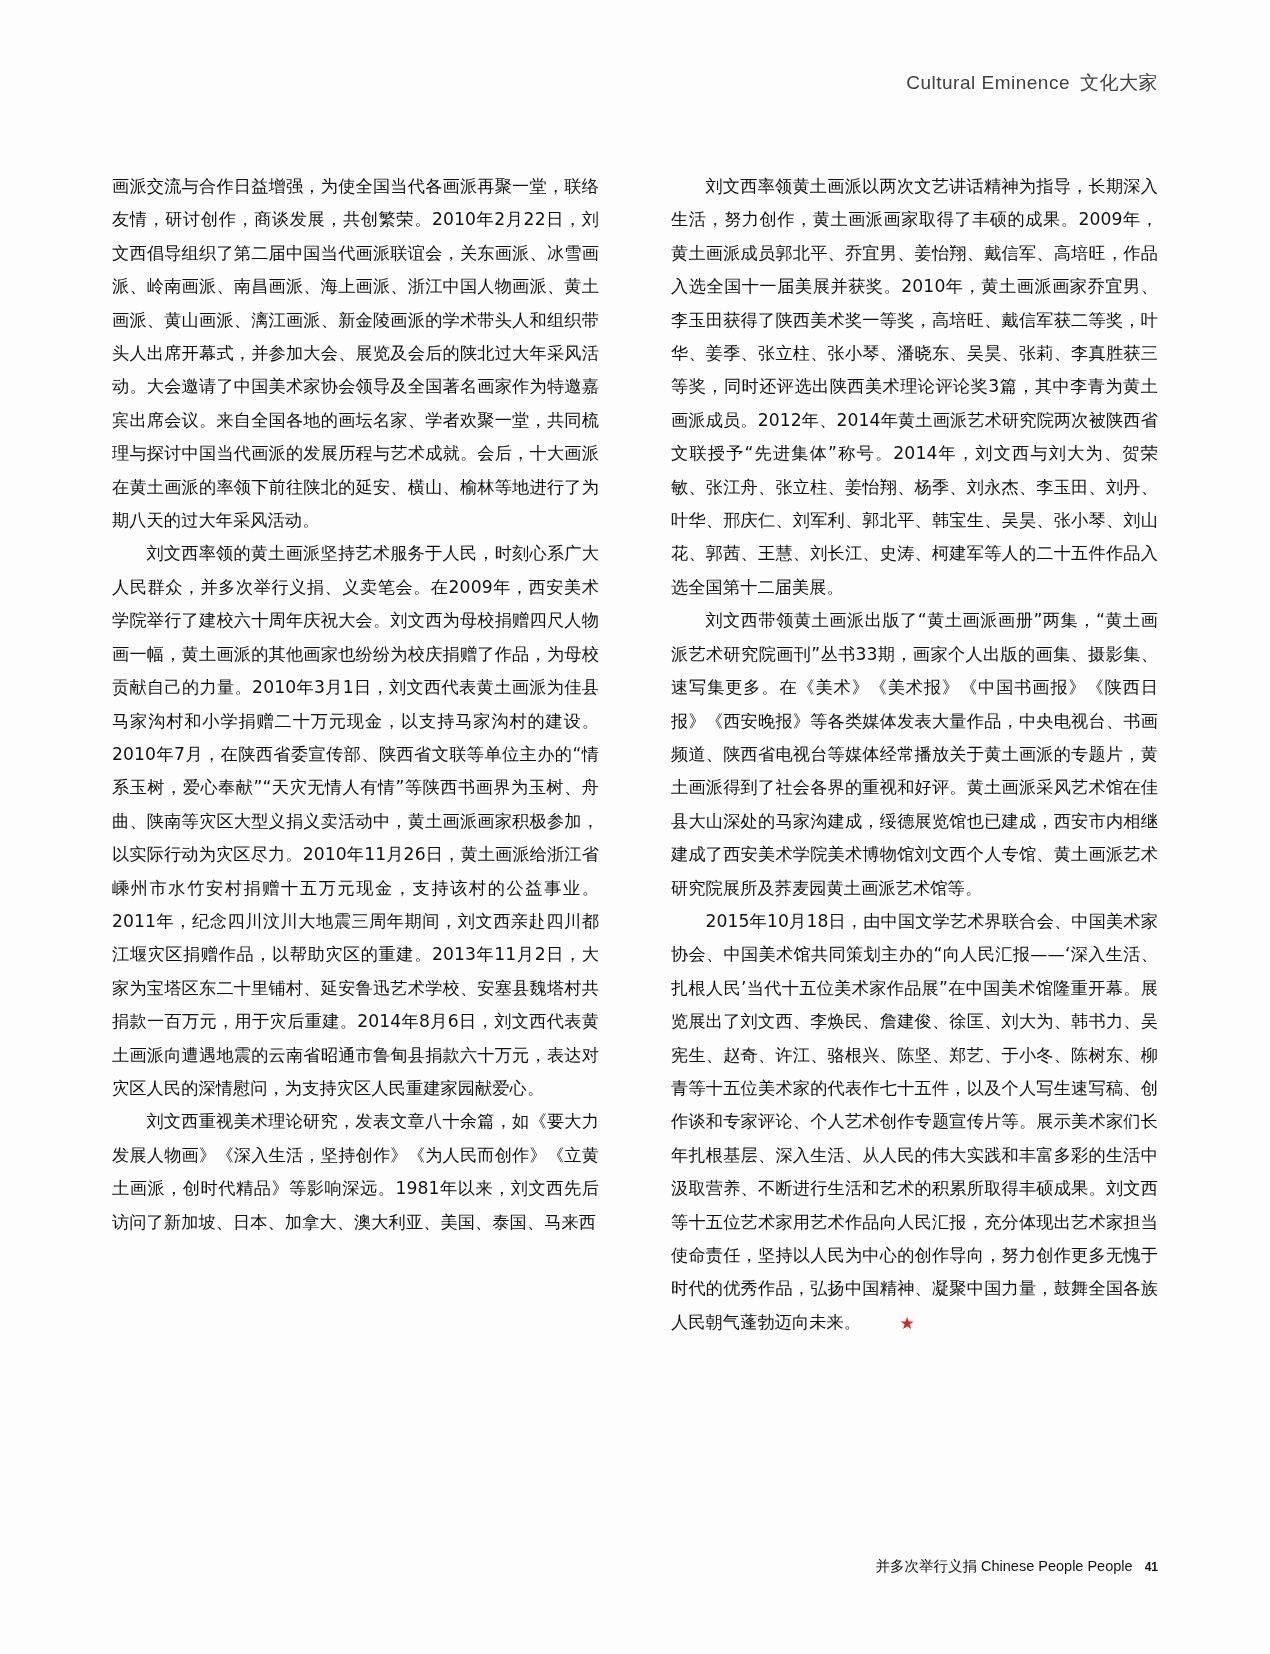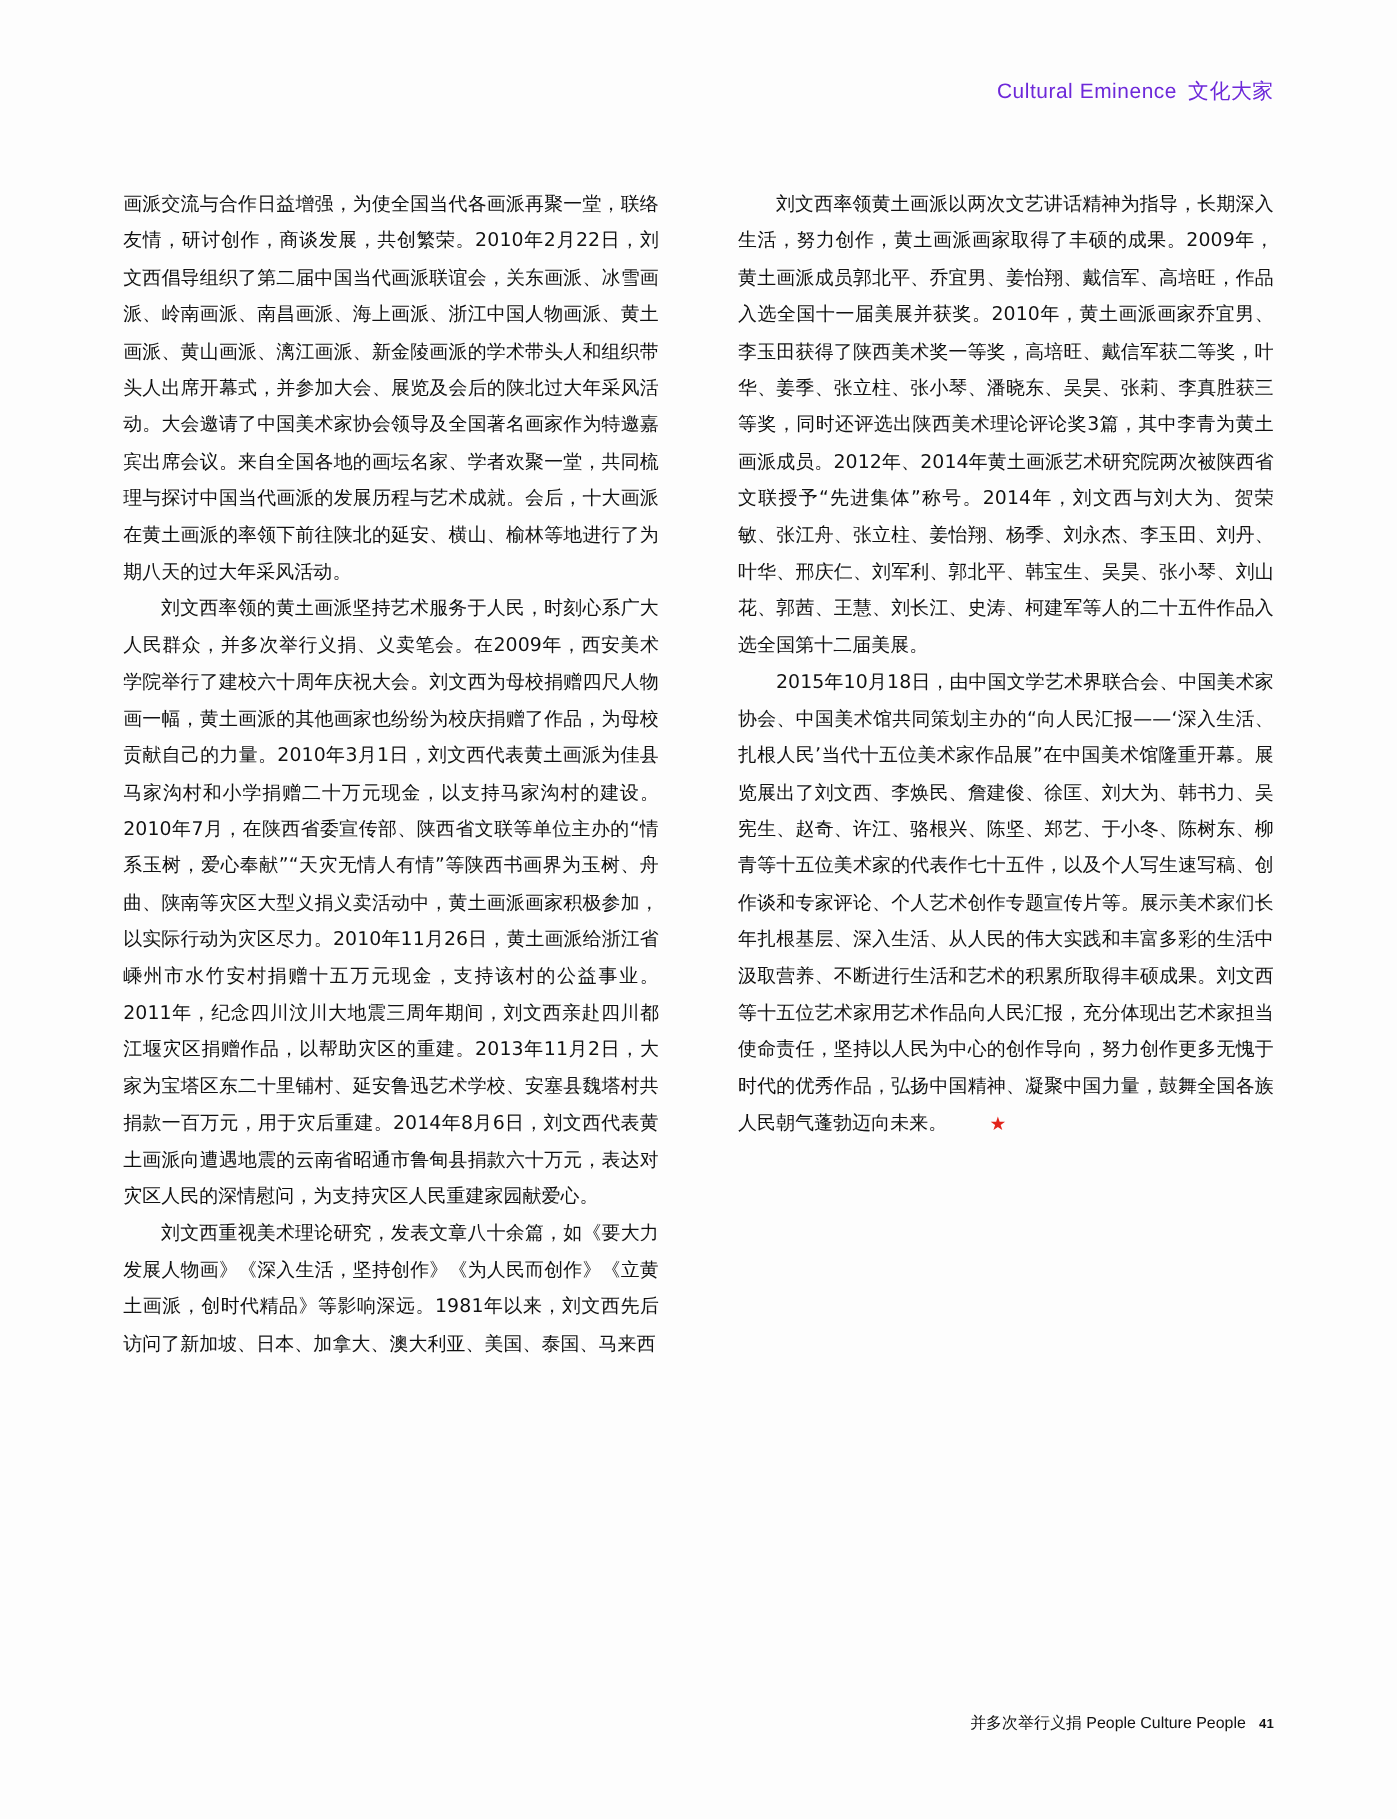--- a/index.html
+++ b/index.html
@@ -26,7 +26,7 @@
     right: 112px;
     font-family: "Liberation Sans", sans-serif;
     font-size: 19px;
-    color: #6d28d9;
+    color: #404040;
     letter-spacing: 0.5px;
     white-space: nowrap;
   }

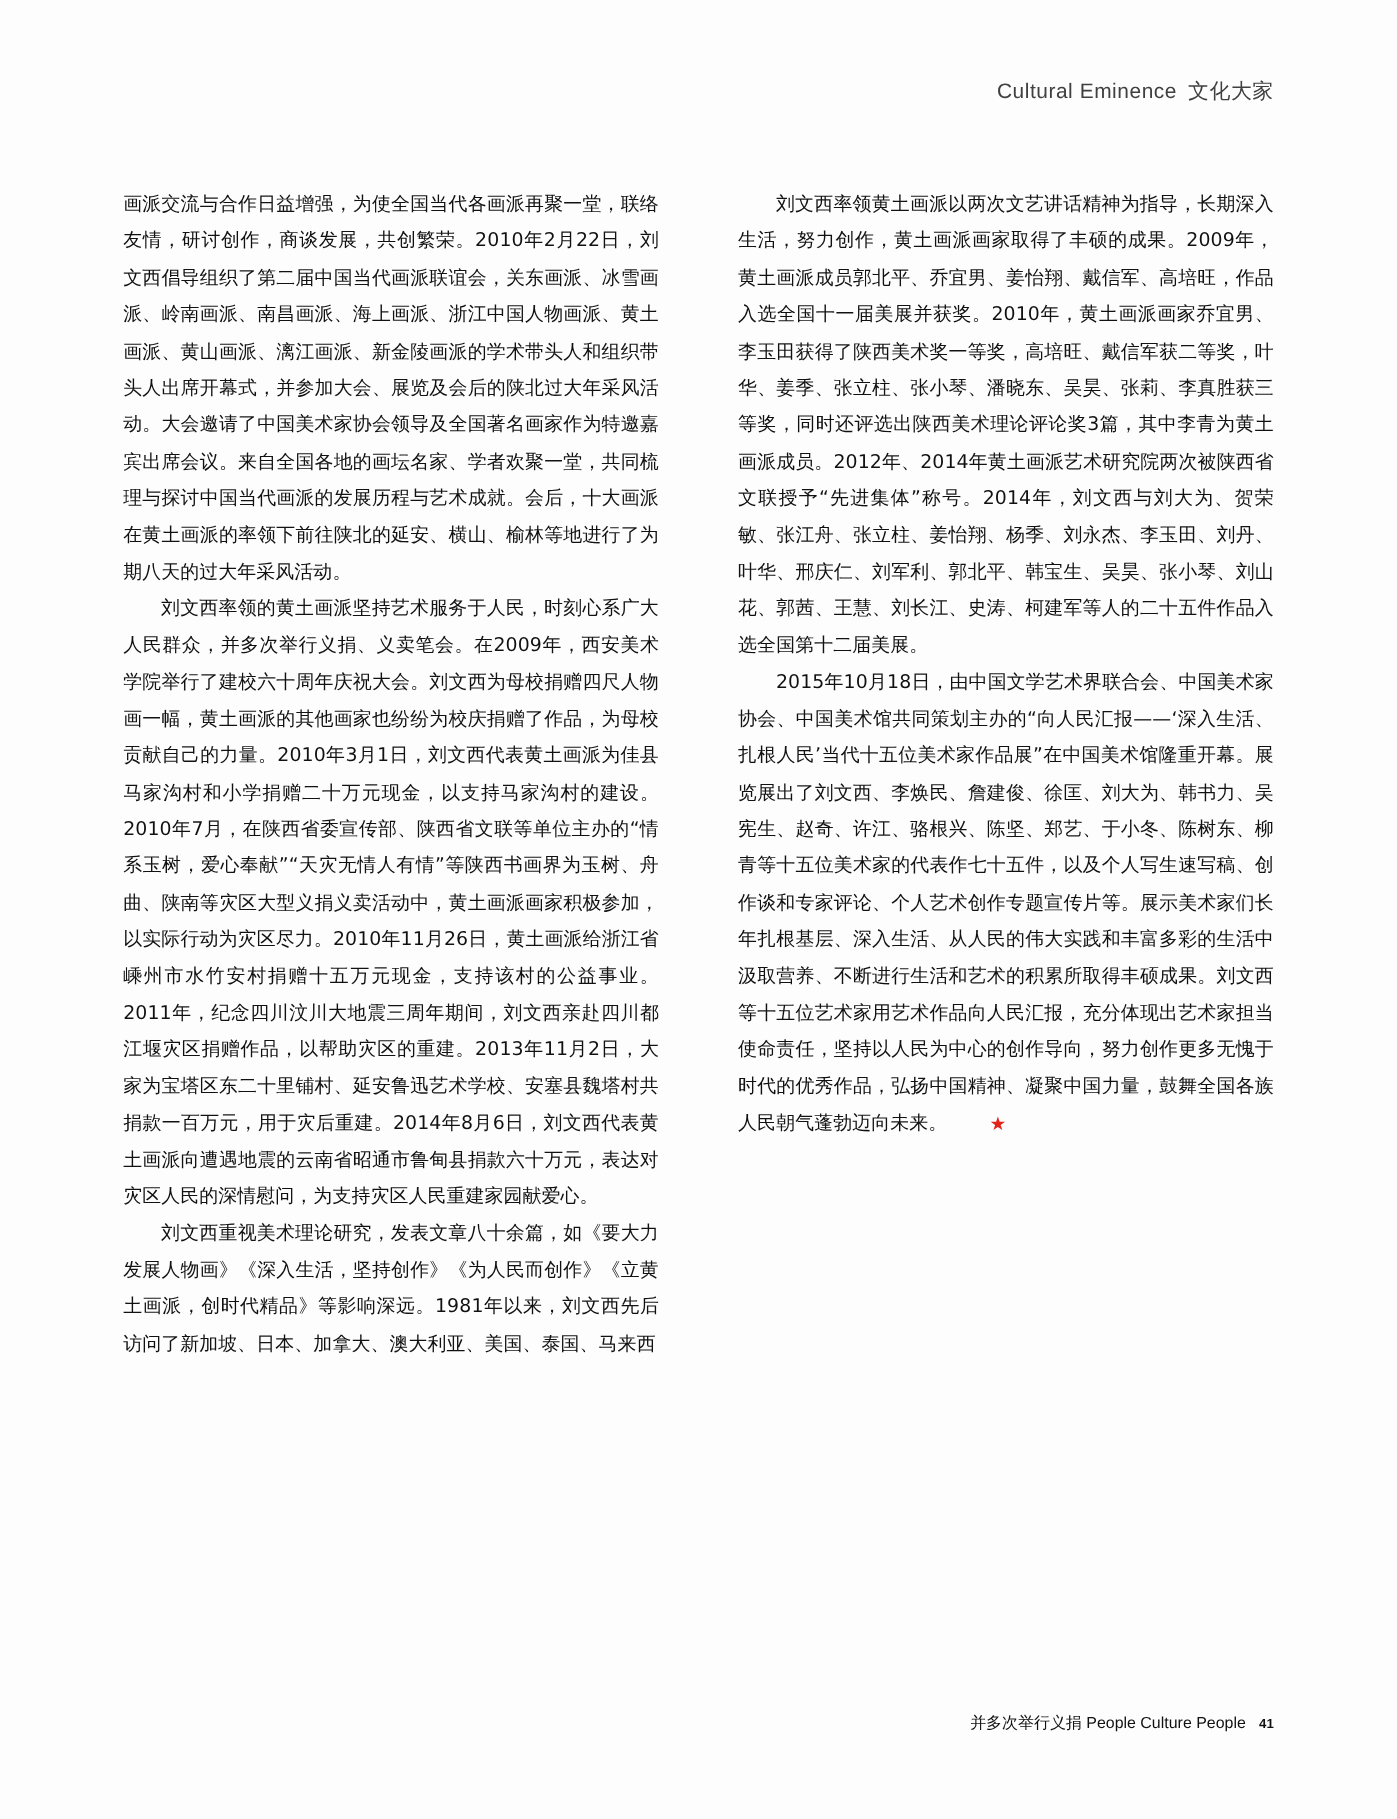--- a/index.html
+++ b/index.html
@@ -108,6 +108,7 @@
 
     <div class="col">
       <p>刘文西率领黄土画派以两次文艺讲话精神为指导，长期深入生活，努力创作，黄土画派画家取得了丰硕的成果。2009年，黄土画派成员郭北平、乔宜男、姜怡翔、戴信军、高培旺，作品入选全国十一届美展并获奖。2010年，黄土画派画家乔宜男、李玉田获得了陕西美术奖一等奖，高培旺、戴信军获二等奖，叶华、姜季、张立柱、张小琴、潘晓东、吴昊、张莉、李真胜获三等奖，同时还评选出陕西美术理论评论奖3篇，其中李青为黄土画派成员。2012年、2014年黄土画派艺术研究院两次被陕西省文联授予“先进集体”称号。2014年，刘文西与刘大为、贺荣敏、张江舟、张立柱、姜怡翔、杨季、刘永杰、李玉田、刘丹、叶华、邢庆仁、刘军利、郭北平、韩宝生、吴昊、张小琴、刘山花、郭茜、王慧、刘长江、史涛、柯建军等人的二十五件作品入选全国第十二届美展。</p>
+      <p>刘文西带领黄土画派出版了“黄土画派画册”两集，“黄土画派艺术研究院画刊”丛书33期，画家个人出版的画集、摄影集、速写集更多。在《美术》《美术报》《中国书画报》《陕西日报》《西安晚报》等各类媒体发表大量作品，中央电视台、书画频道、陕西省电视台等媒体经常播放关于黄土画派的专题片，黄土画派得到了社会各界的重视和好评。黄土画派采风艺术馆在佳县大山深处的马家沟建成，绥德展览馆也已建成，西安市内相继建成了西安美术学院美术博物馆刘文西个人专馆、黄土画派艺术研究院展所及荞麦园黄土画派艺术馆等。</p>
       <p><span>2015年10月18日，由中国文学艺术界联合会、中国美术家协会、中国美术馆共同策划主办的“向人民汇报——‘深入生活、扎根人民’当代十五位美术家作品展”在中国美术馆隆重开幕。展览展出了刘文西、李焕民、詹建俊、徐匡、刘大为、韩书力、吴宪生、赵奇、许江、骆根兴、陈坚、郑艺、于小冬、陈树东、柳青等十五位美术家的代表作七十五件，以及个人写生速写稿、创作谈和专家评论、个人艺术创作专题宣传片等。展示美术家们长年扎根基层、深入生活、从人民的伟大实践和丰富多彩的生活中汲取营养、不断进行生活和艺术的积累所取得丰硕成果。刘文西等十五位艺术家用艺术作品向人民汇报，充分体现出艺术家担当使命责任，坚持以人民为中心的创作导向，努力创作更多无愧于时代的优秀作品，弘扬中国精神、凝聚中国力量，鼓舞全国各族人民朝气蓬勃迈向未来。</span><span class="star">★</span></p>
     </div>
 

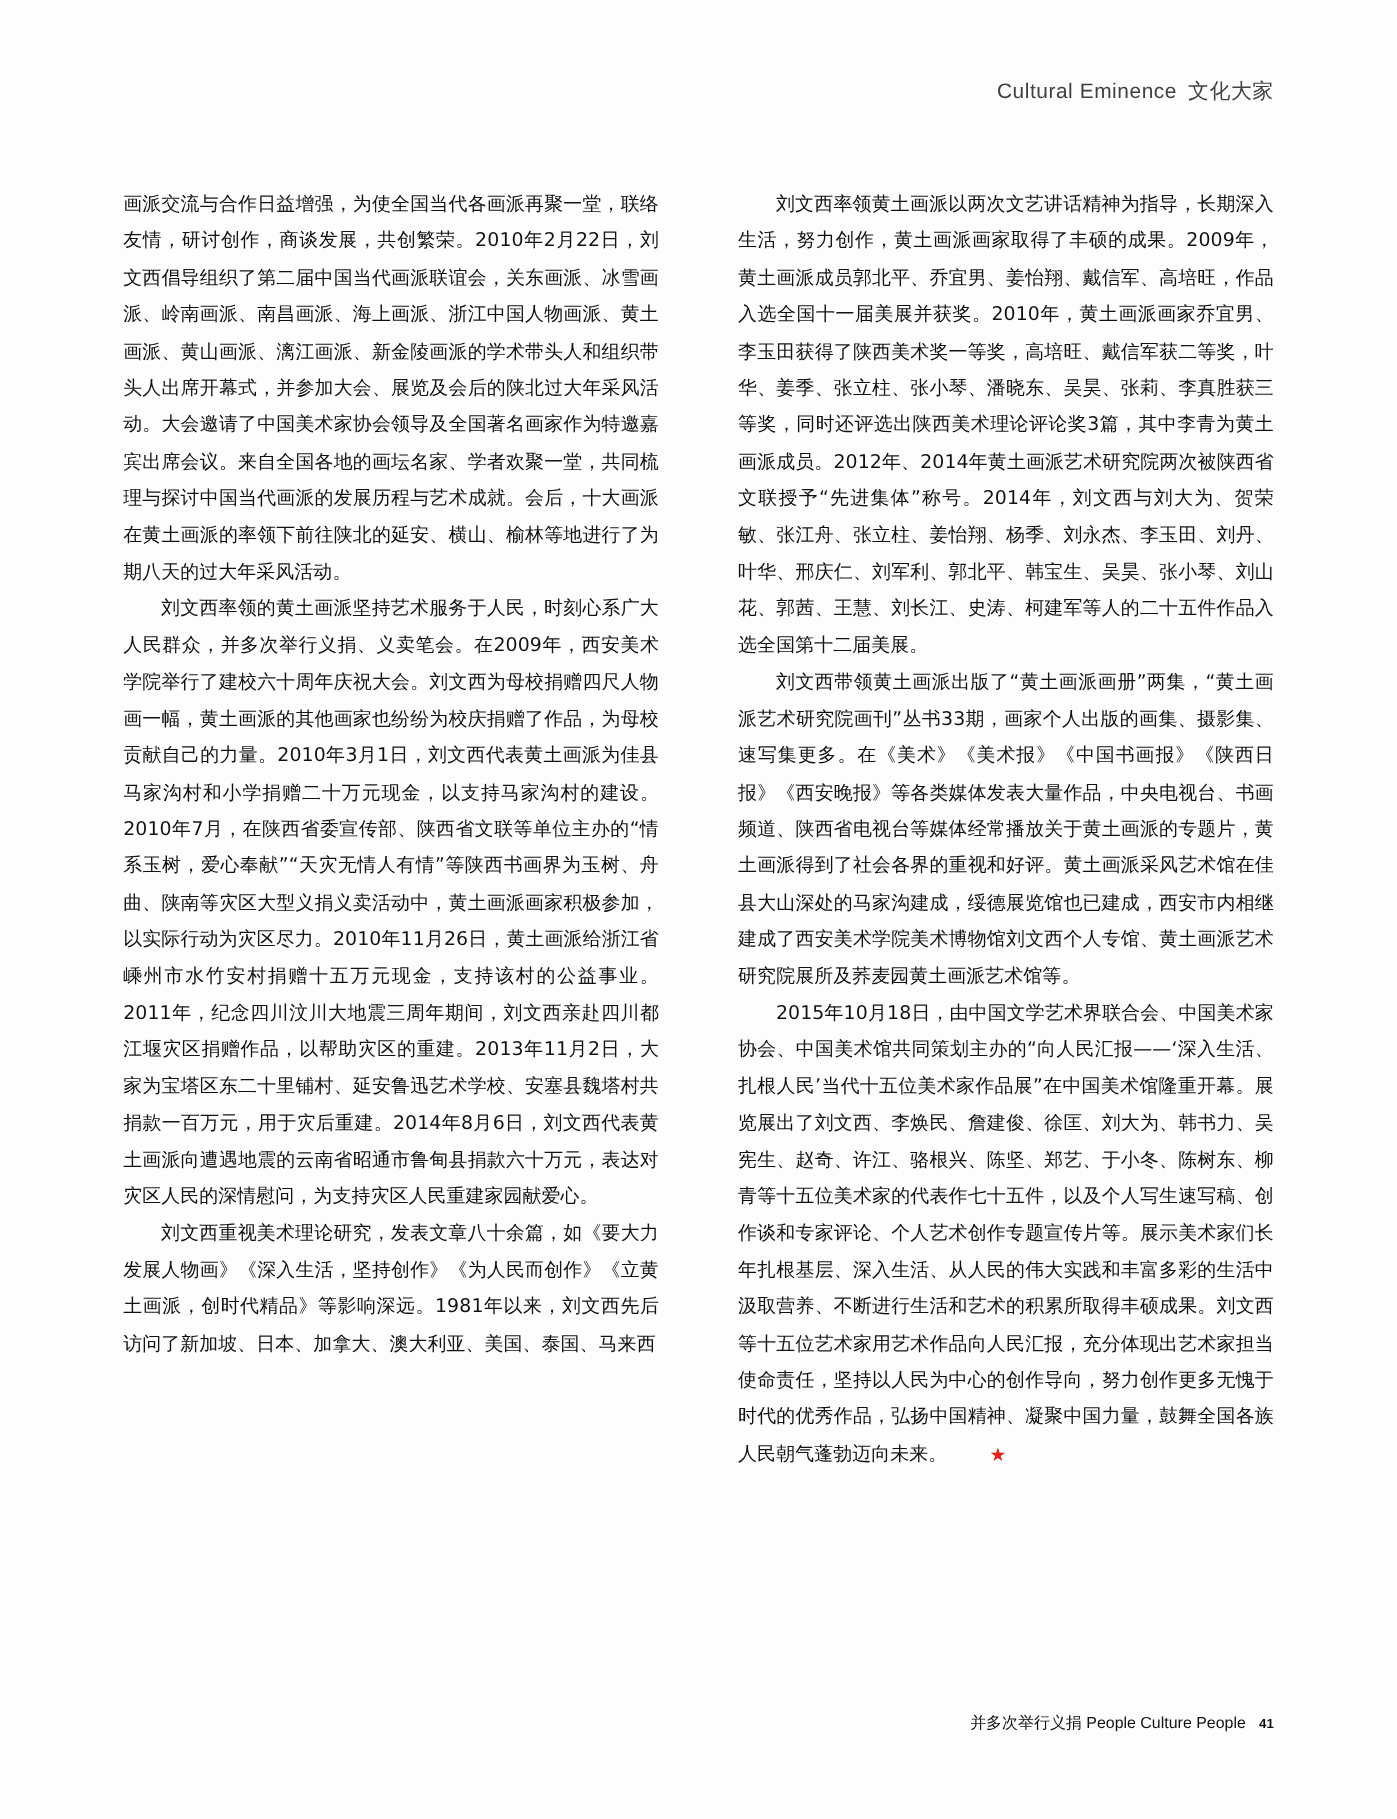--- a/index.html
+++ b/index.html
@@ -116,7 +116,7 @@
 
   <div class="footer">
     <span class="cn">并多次举行义捐</span>
-    <span>People Culture People</span>
+    <span>Chinese People People</span>
     <span class="pageno">41</span>
   </div>
 

